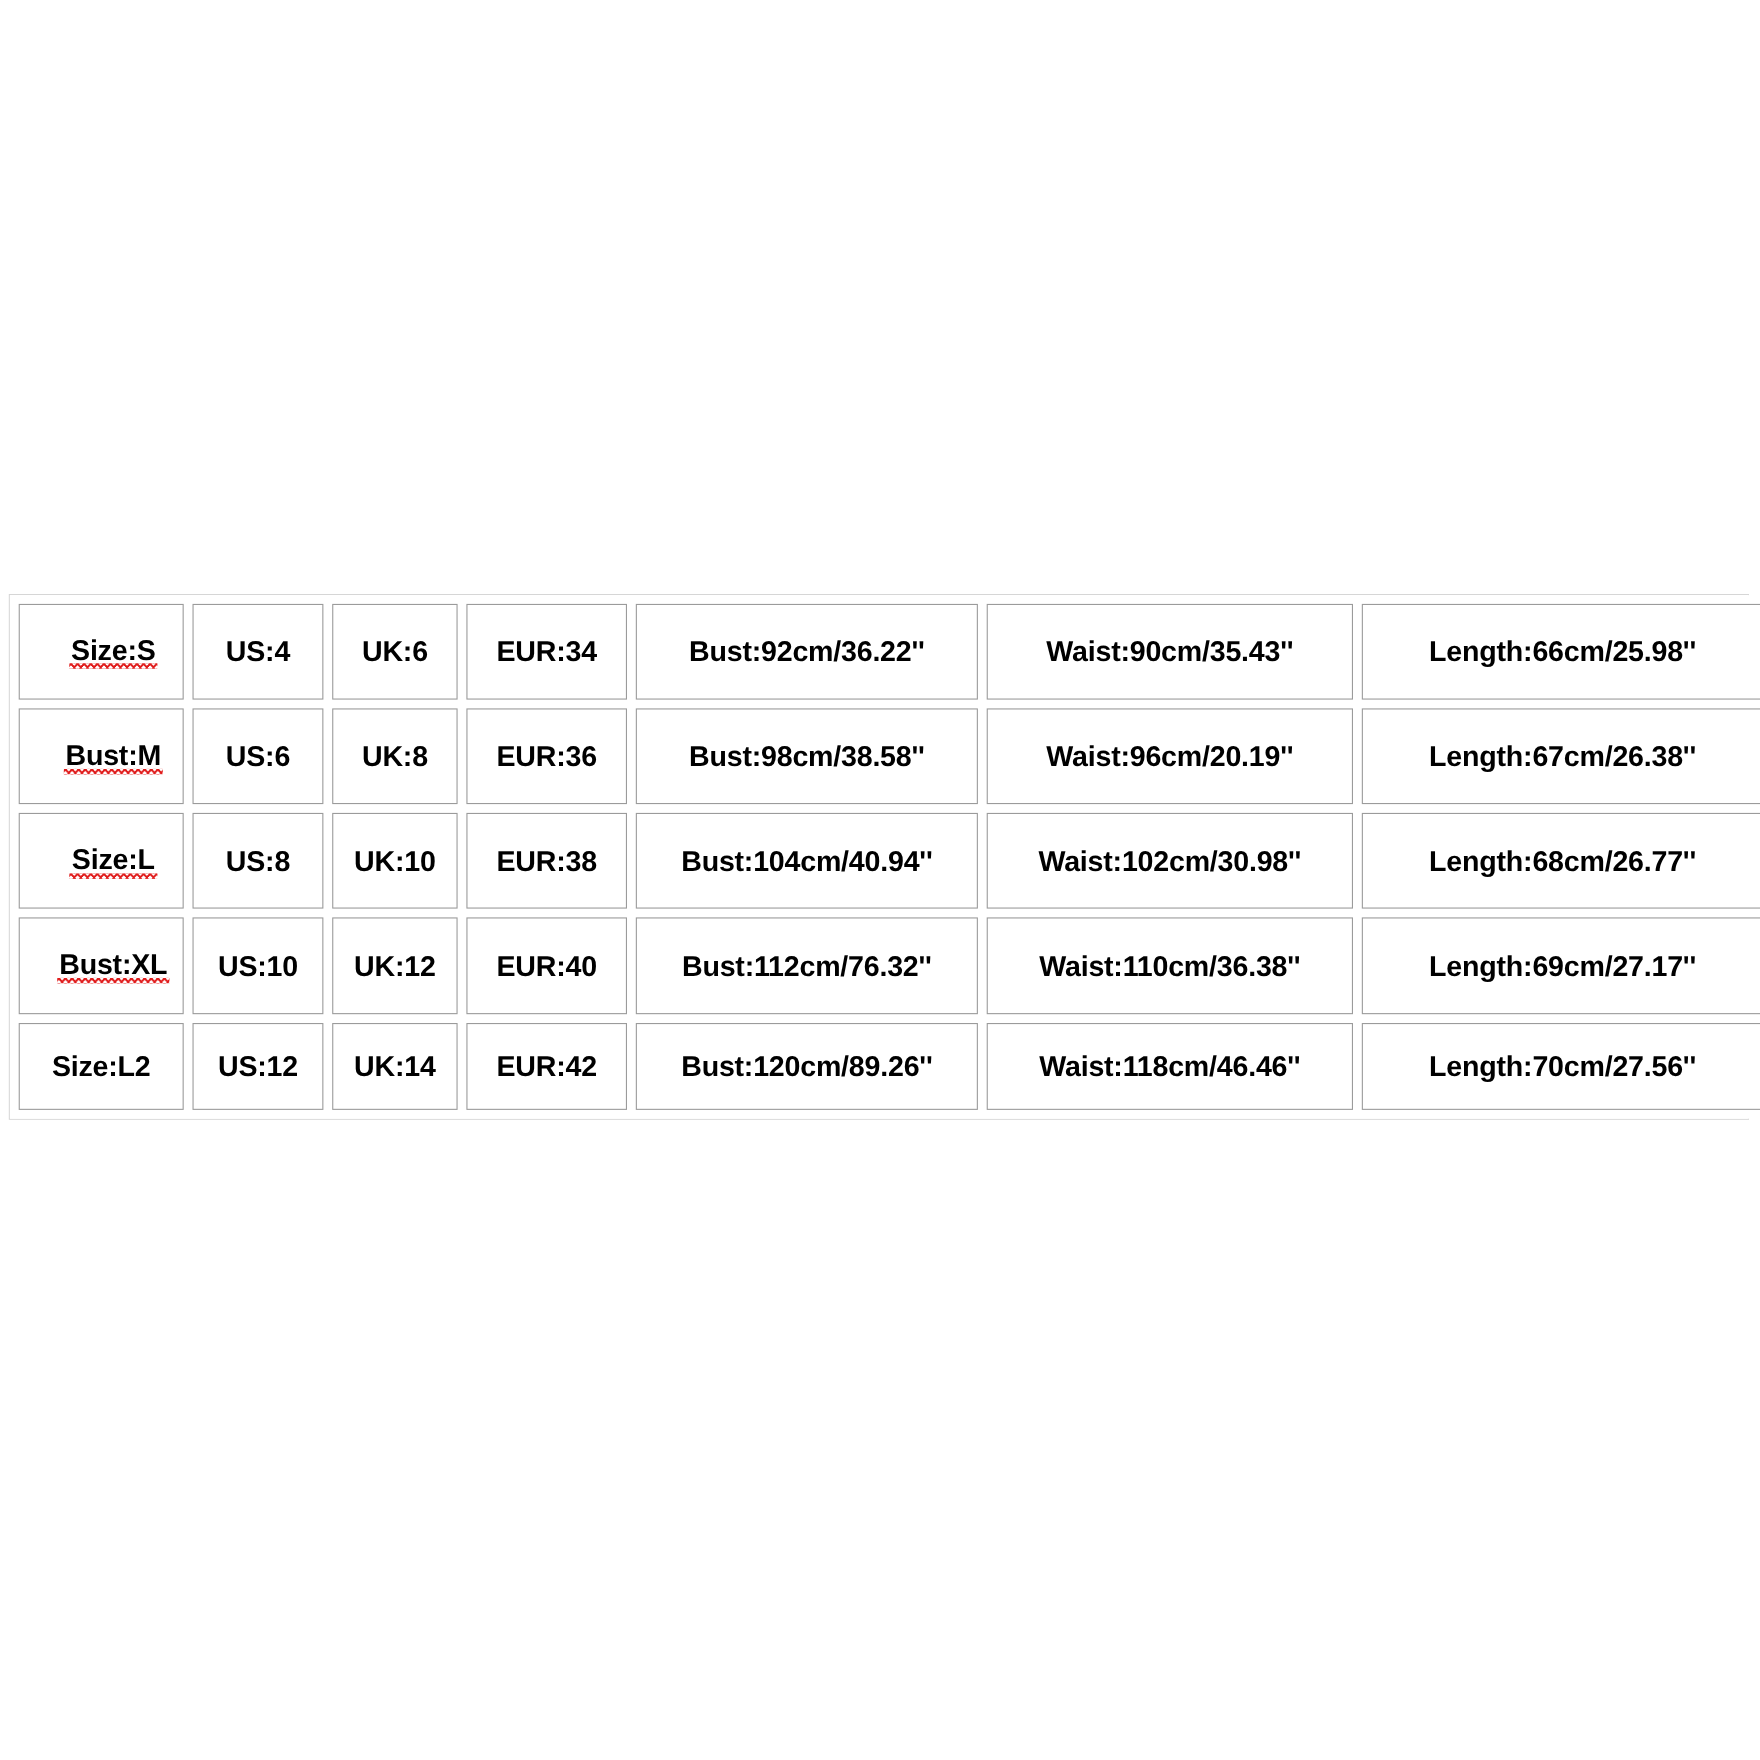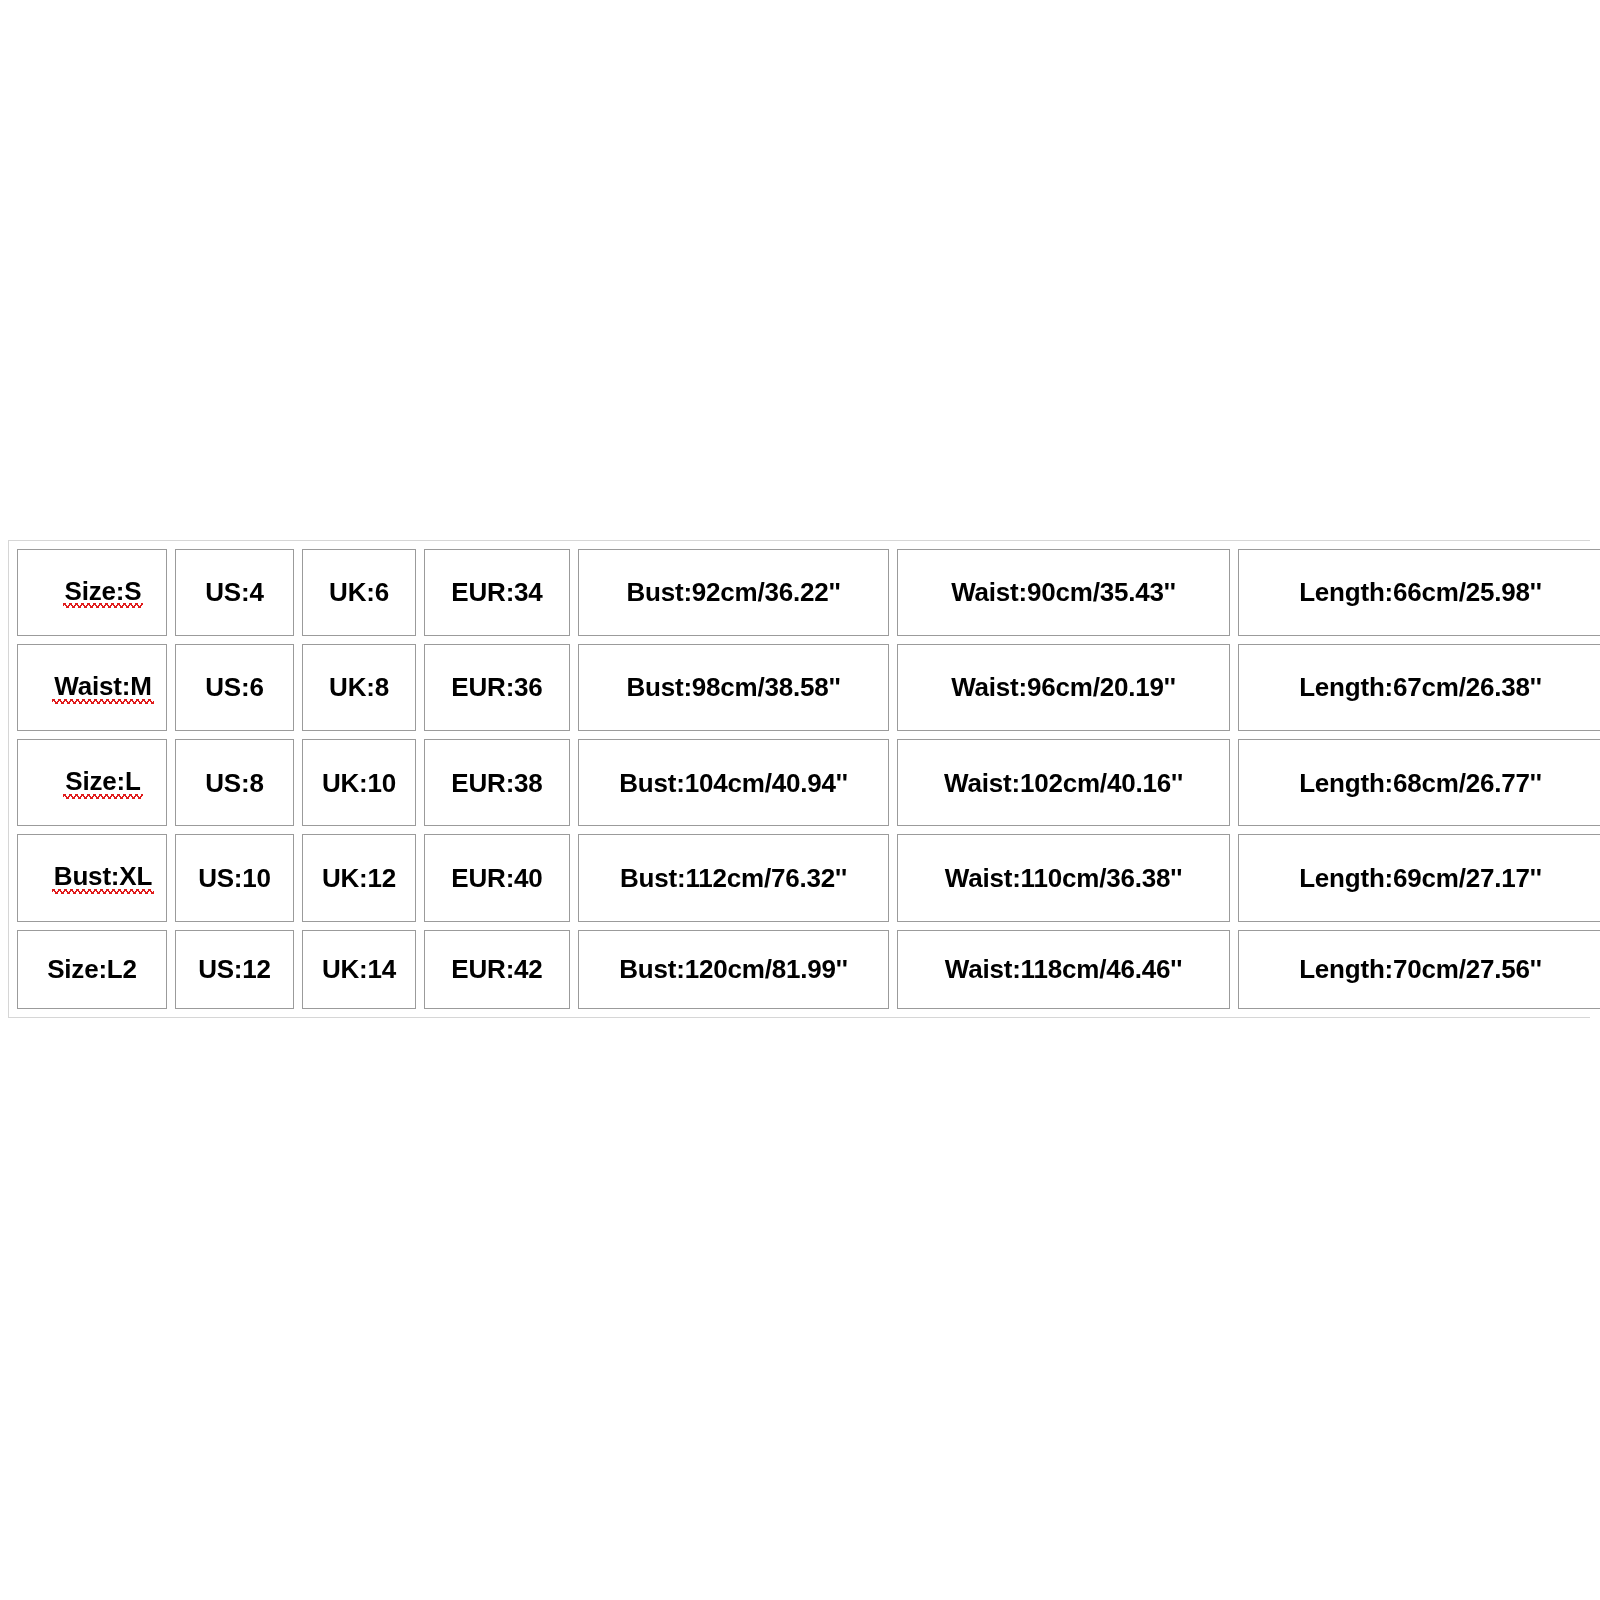--- a/index.html
+++ b/index.html
@@ -106,7 +106,7 @@
           <td>Length:66cm/25.98''</td>
         </tr>
         <tr>
-          <td><span class="misspelled">Waist:M</span></td>
+          <td><span class="misspelled">Bust:M</span></td>
           <td>US:6</td>
           <td>UK:8</td>
           <td>EUR:36</td>

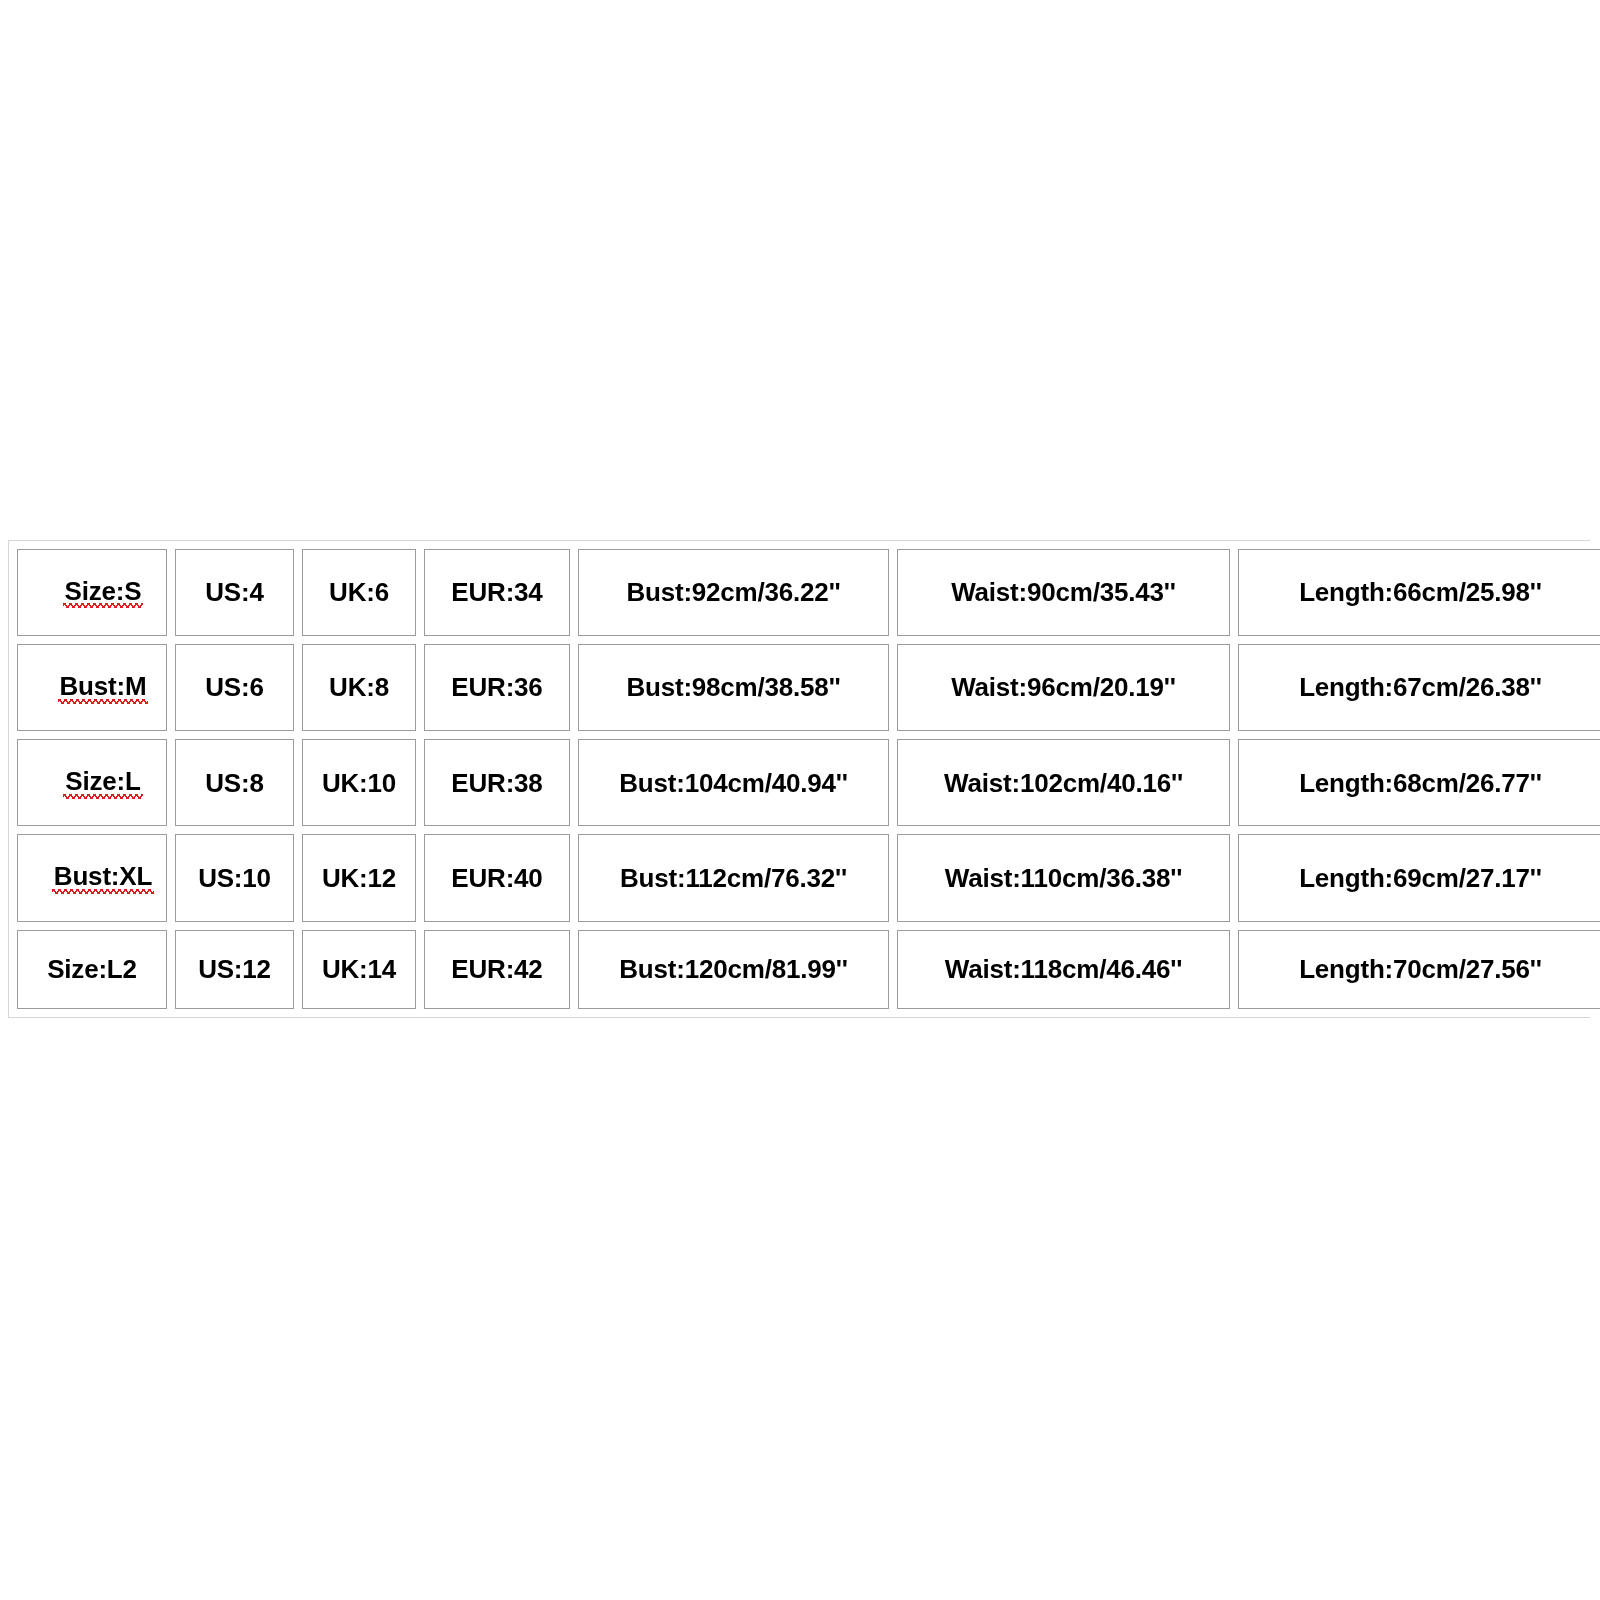--- a/index.html
+++ b/index.html
@@ -120,7 +120,7 @@
           <td>UK:10</td>
           <td>EUR:38</td>
           <td>Bust:104cm/40.94''</td>
-          <td>Waist:102cm/40.16''</td>
+          <td>Waist:102cm/30.98''</td>
           <td>Length:68cm/26.77''</td>
         </tr>
         <tr>

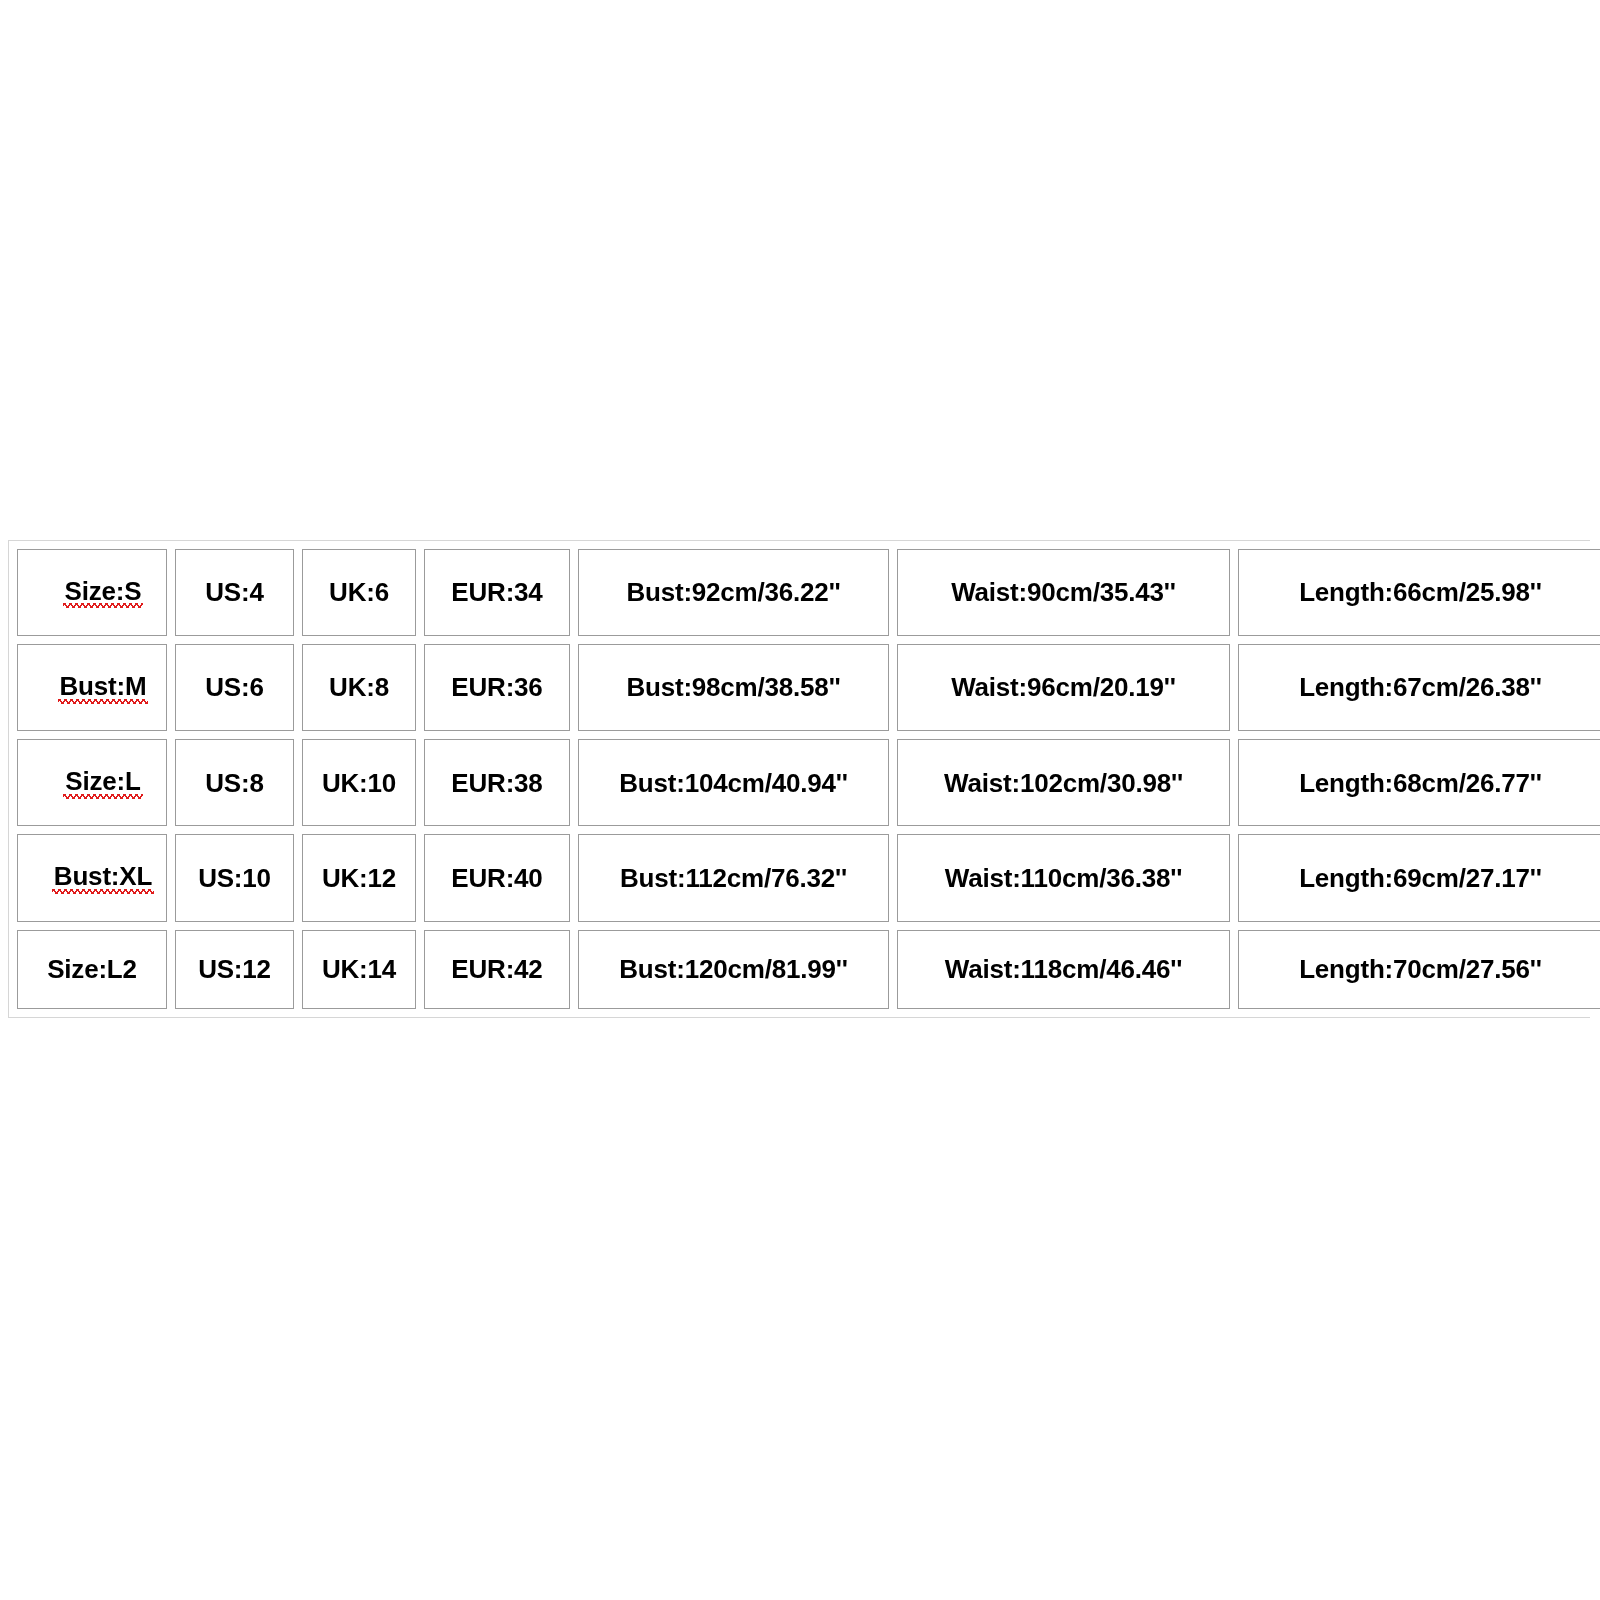--- a/index.html
+++ b/index.html
@@ -137,7 +137,7 @@
           <td>US:12</td>
           <td>UK:14</td>
           <td>EUR:42</td>
-          <td>Bust:120cm/81.99''</td>
+          <td>Bust:120cm/89.26''</td>
           <td>Waist:118cm/46.46''</td>
           <td>Length:70cm/27.56''</td>
         </tr>

